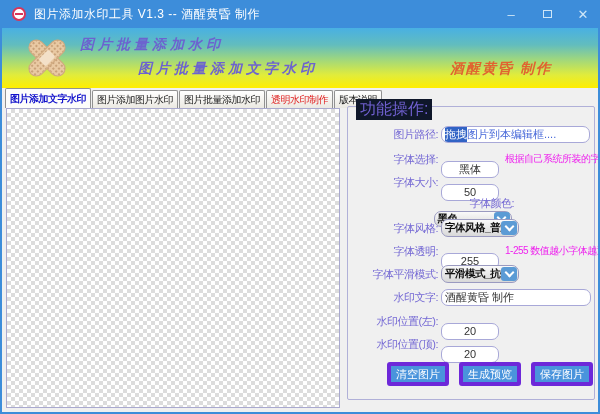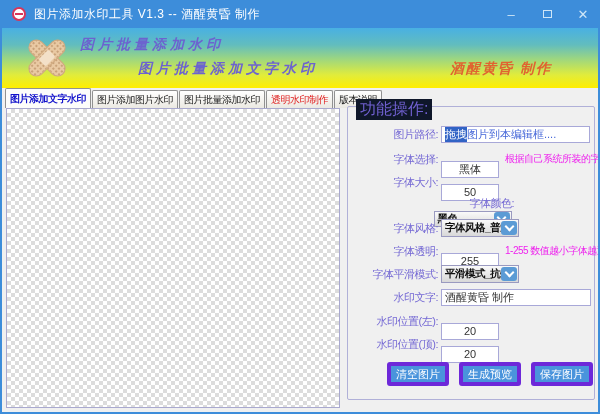--- a/index.html
+++ b/index.html
@@ -55,7 +55,7 @@
     font-size:16px;color:#7060d0;text-align:right;}
   .row{position:absolute;left:4px;right:4px;height:18px;display:flex;align-items:center;}
   .lbl{width:66px;text-align:right;font-size:11px;letter-spacing:-0.5px;color:#7468d4;flex:0 0 auto;margin-left:20px;}
-  .ctrl{margin-left:3px;}
+  .ctrl{margin-left:3px;border-radius:7px;}
   .textbox,.numbox,input.tb{height:17px;border:1px solid #a8a8d8;background:#fff;font-size:11px;
     color:#333;padding:0 3px;display:flex;align-items:center;}
   input.tb{display:inline-block;line-height:15px;}

